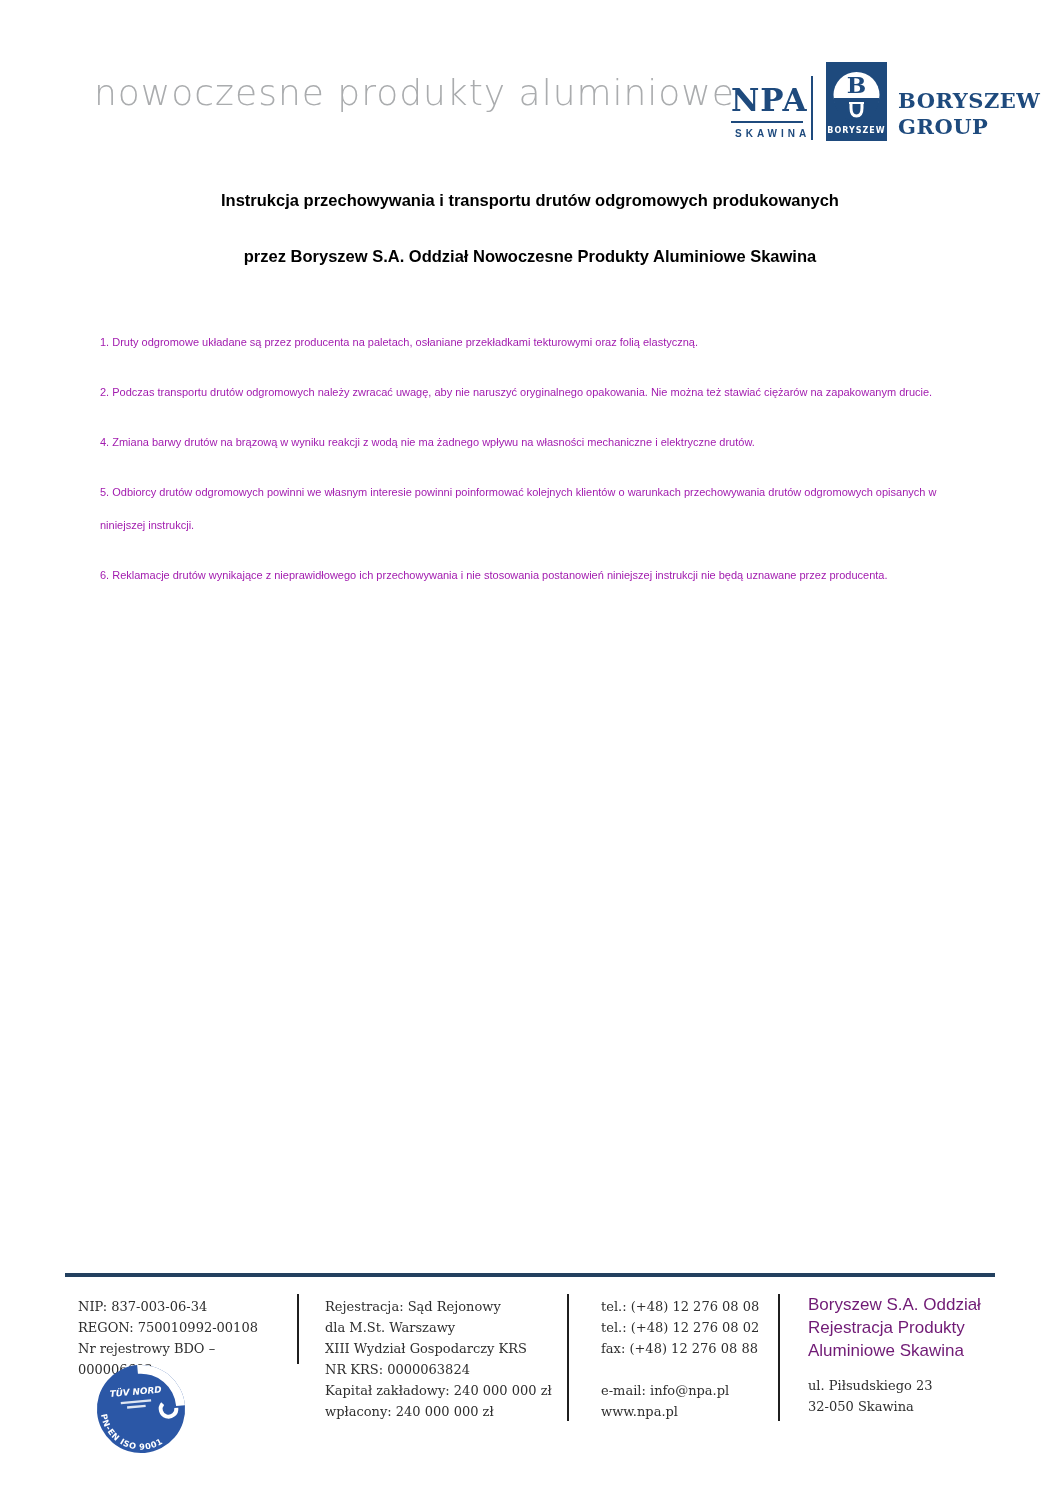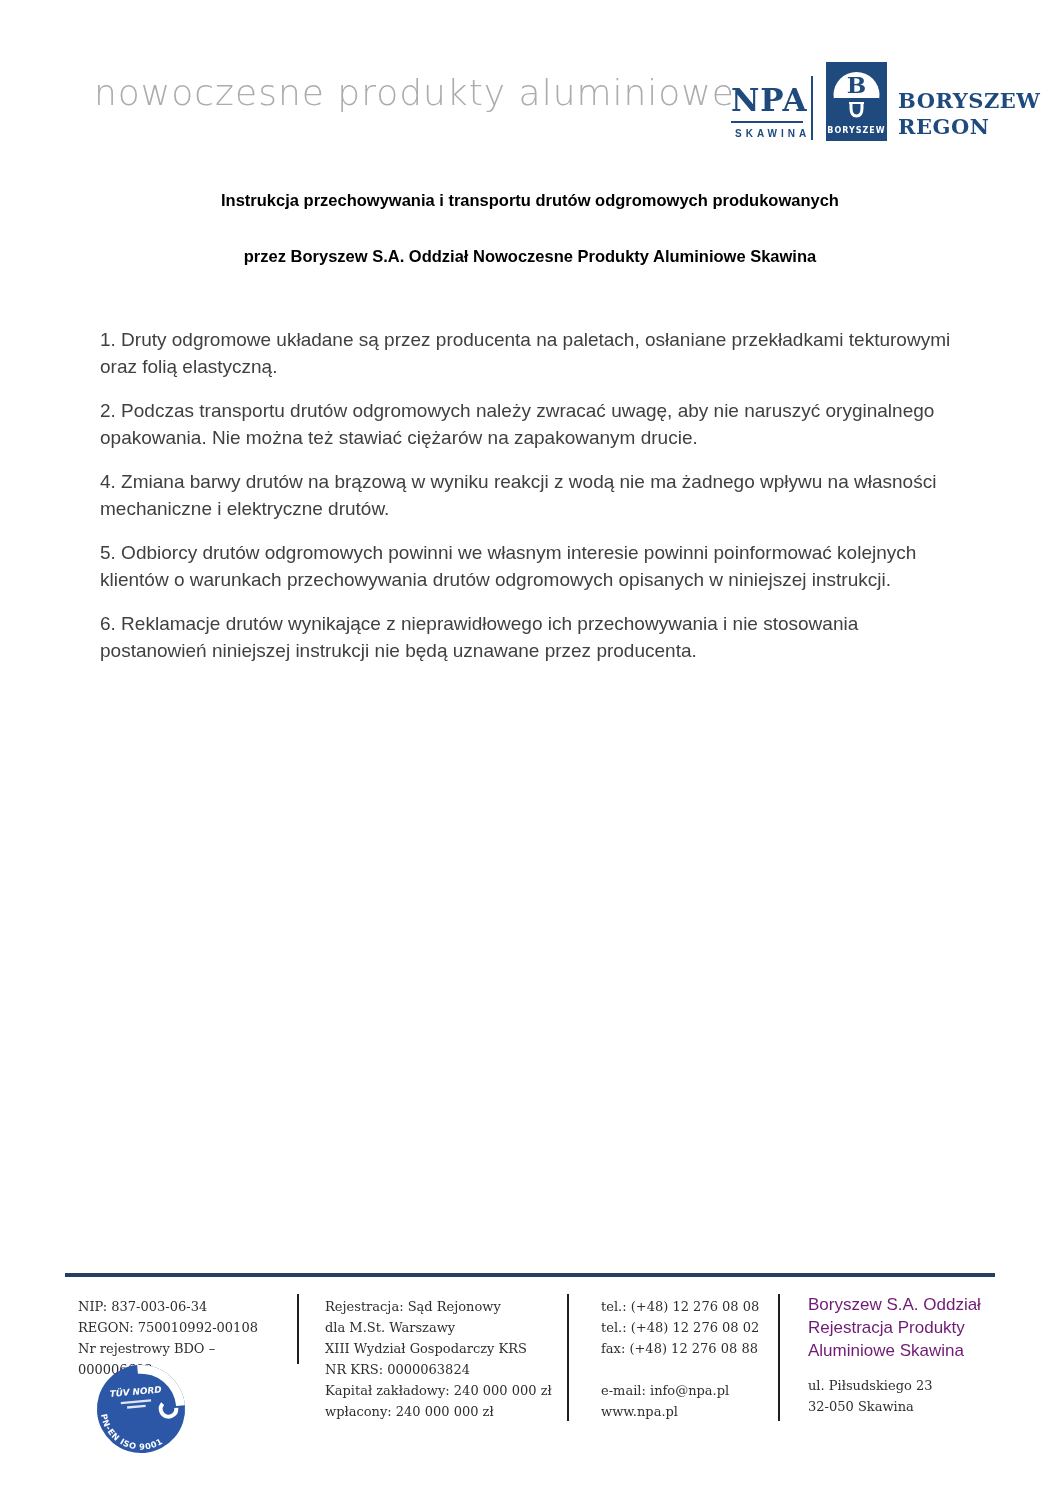--- a/index.html
+++ b/index.html
@@ -112,7 +112,7 @@
 
     <div class="bor-group">
       <div>BORYSZEW</div>
-      <div>REGON</div>
+      <div>GROUP</div>
     </div>
   </header>
 

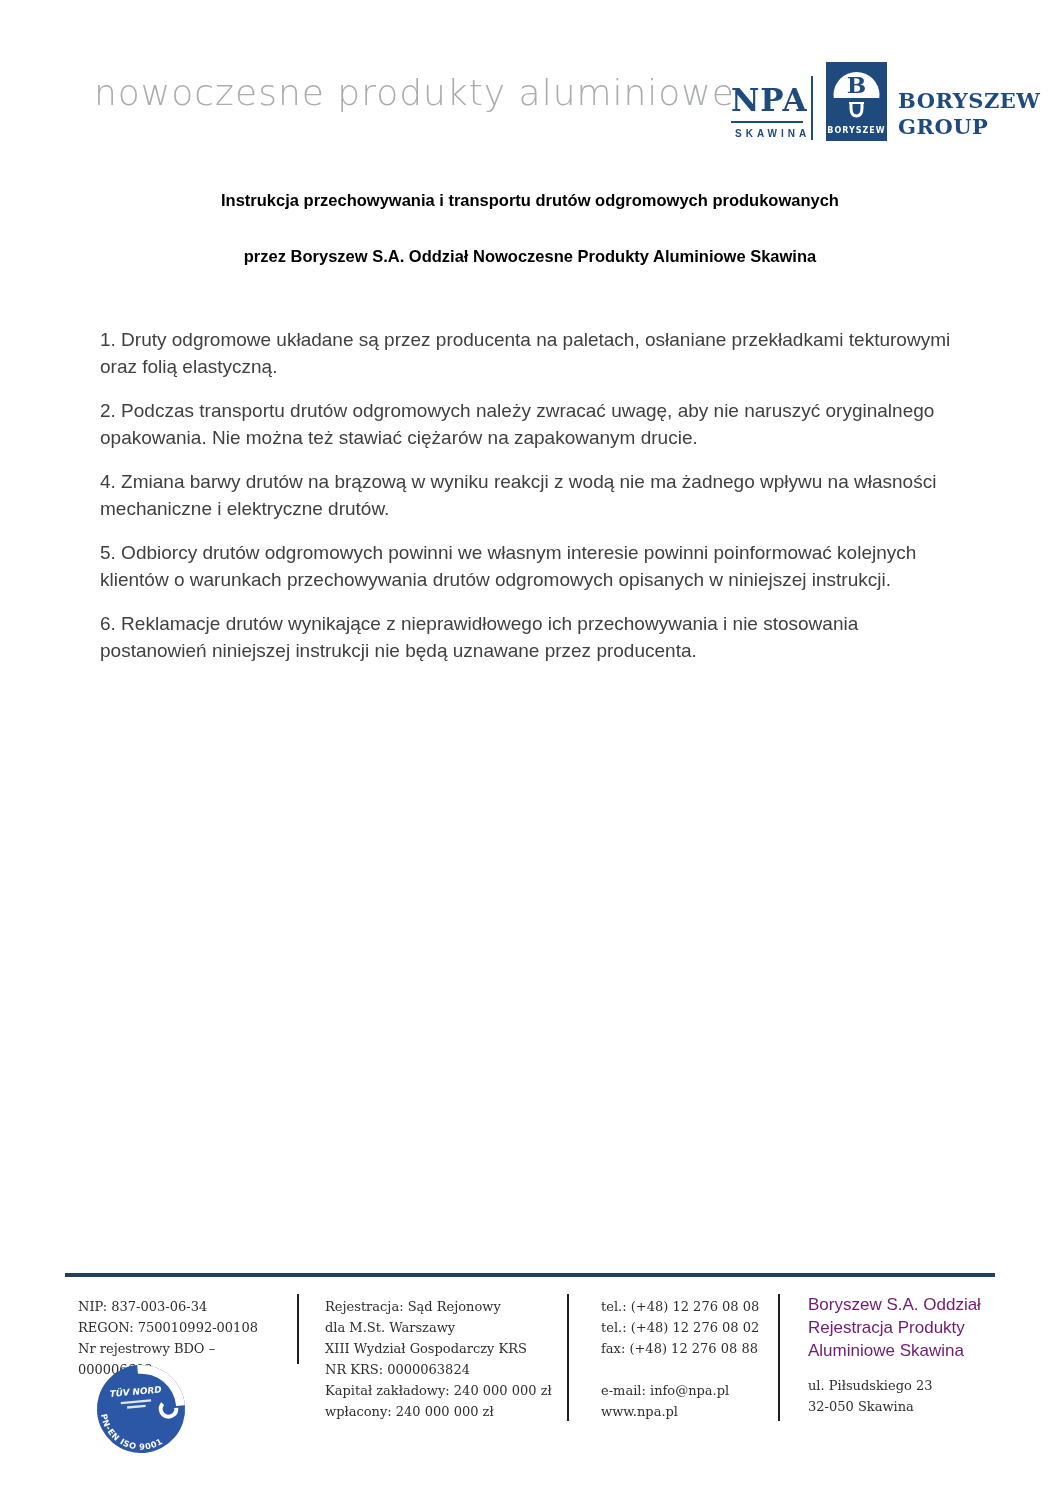--- a/index.html
+++ b/index.html
@@ -52,8 +52,8 @@
   .doc-title .t2 { margin-top:36px; }
   .doc-body { margin-top:60px; }
   .doc-body p {
-    font-size:19px; line-height:27px;
-    margin-bottom:17px; color:#404040;
+    font-size:11px; line-height:33px;
+    margin-bottom:17px; color:#a21caf;
   }
 
   

